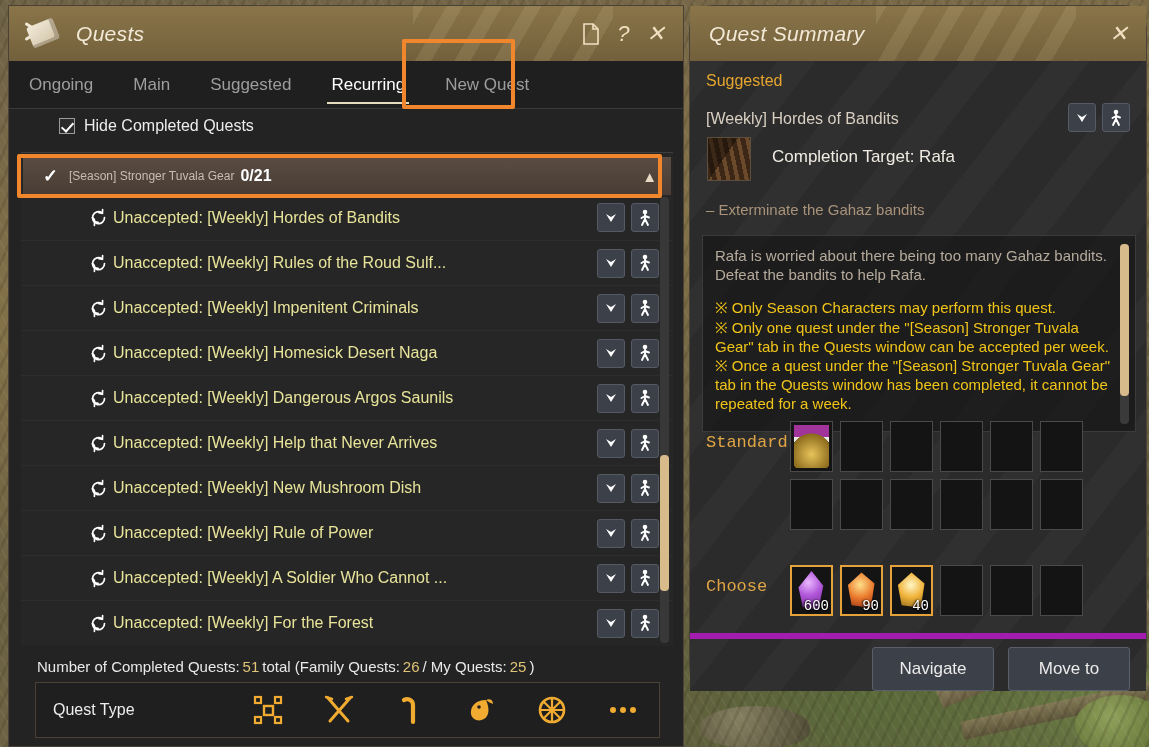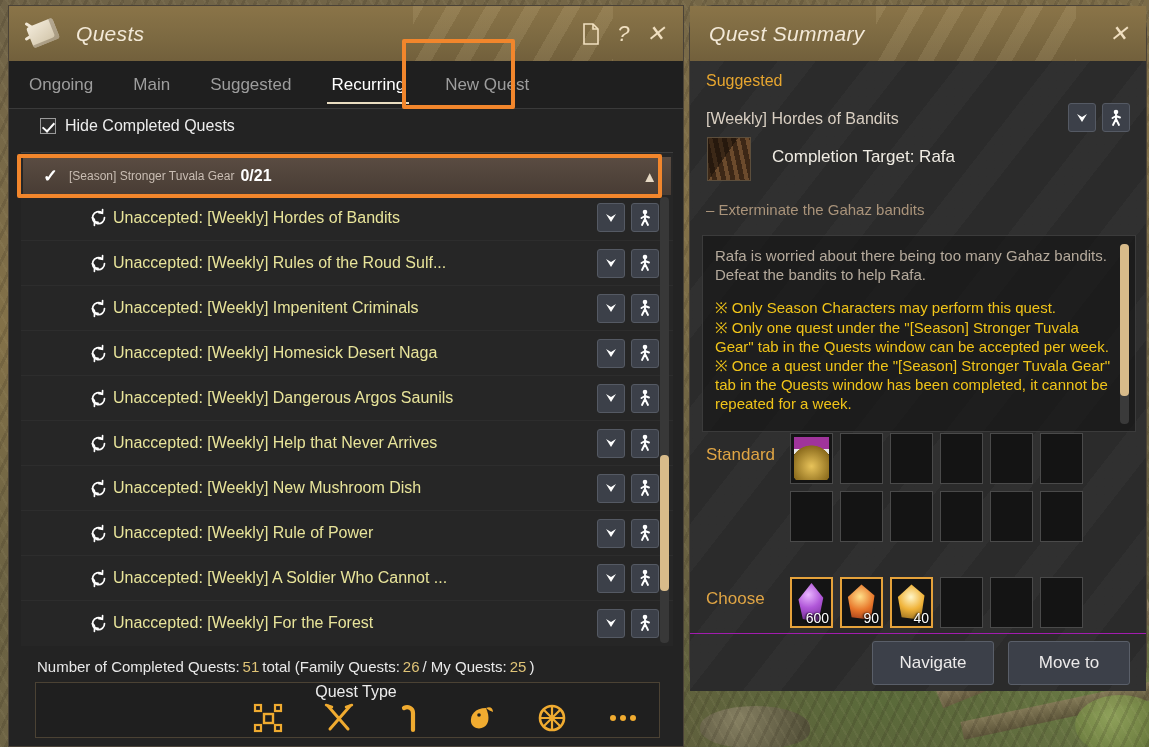--- a/index.html
+++ b/index.html
@@ -135,7 +135,7 @@
     display: flex;
     align-items: center;
     gap: 9px;
-    padding-left: 31px;
+    padding-left: 50px;
     background: #232323;
   }
   .chk {

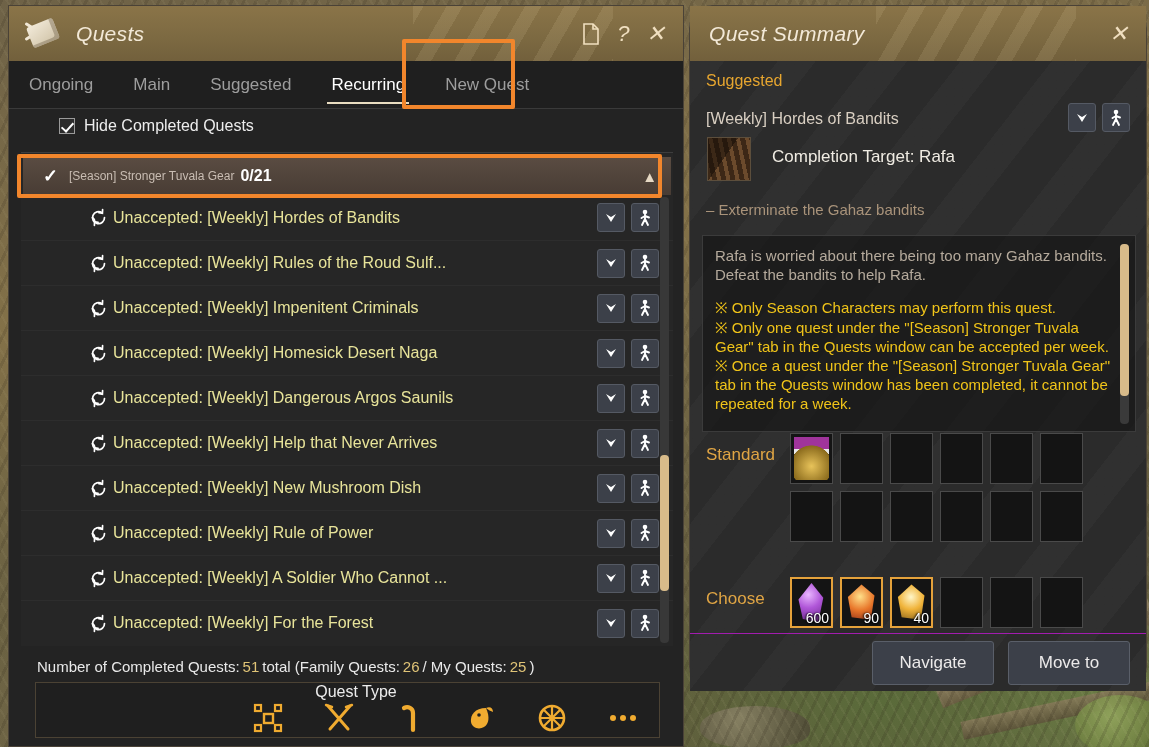--- a/index.html
+++ b/index.html
@@ -326,7 +326,7 @@
     background: #d8bb8a; border-radius: 4px;
   }
 
-  .reward-section { position: absolute; left: 12px; top: 372px; width: 434px; }
+  .reward-section { position: absolute; left: 12px; top: 360px; width: 434px; font-family: Liberation Mono, monospace; }
   .reward-row { display: flex; align-items: flex-start; }
   .reward-label { width: 88px; color: #e0a544; font-size: 17px; padding-top: 12px; padding-left: 4px; }
   .slot-grid { display: flex; flex-direction: column; gap: 7px; }

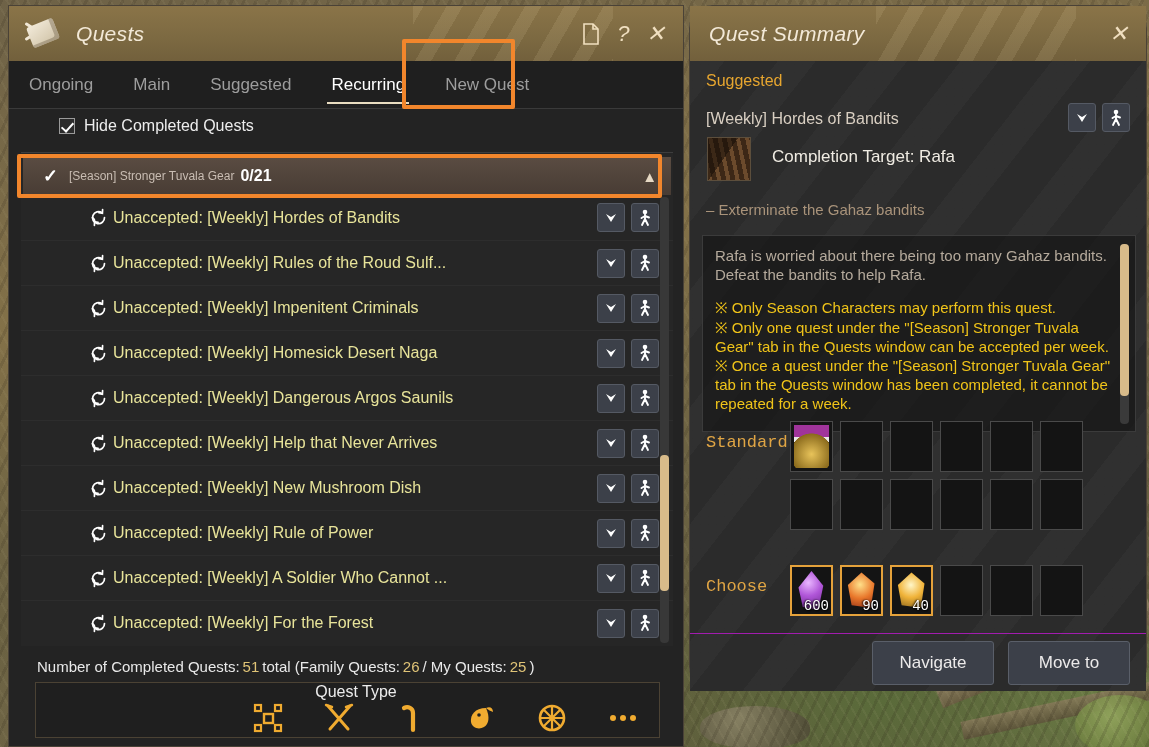--- a/index.html
+++ b/index.html
@@ -369,9 +369,9 @@
   .sum-footer {
     position: absolute; left: 0; right: 0; bottom: 0;
     height: 58px;
-    display: flex; align-items: center; justify-content: flex-end;
+    display: flex; align-items: flex-end; justify-content: flex-end;
     gap: 14px; padding-right: 16px;
-    border-top: 1px solid #a21caf;
+    border-top: 6px solid #a21caf;
   }
   .bigbtn {
     min-width: 122px; height: 44px;

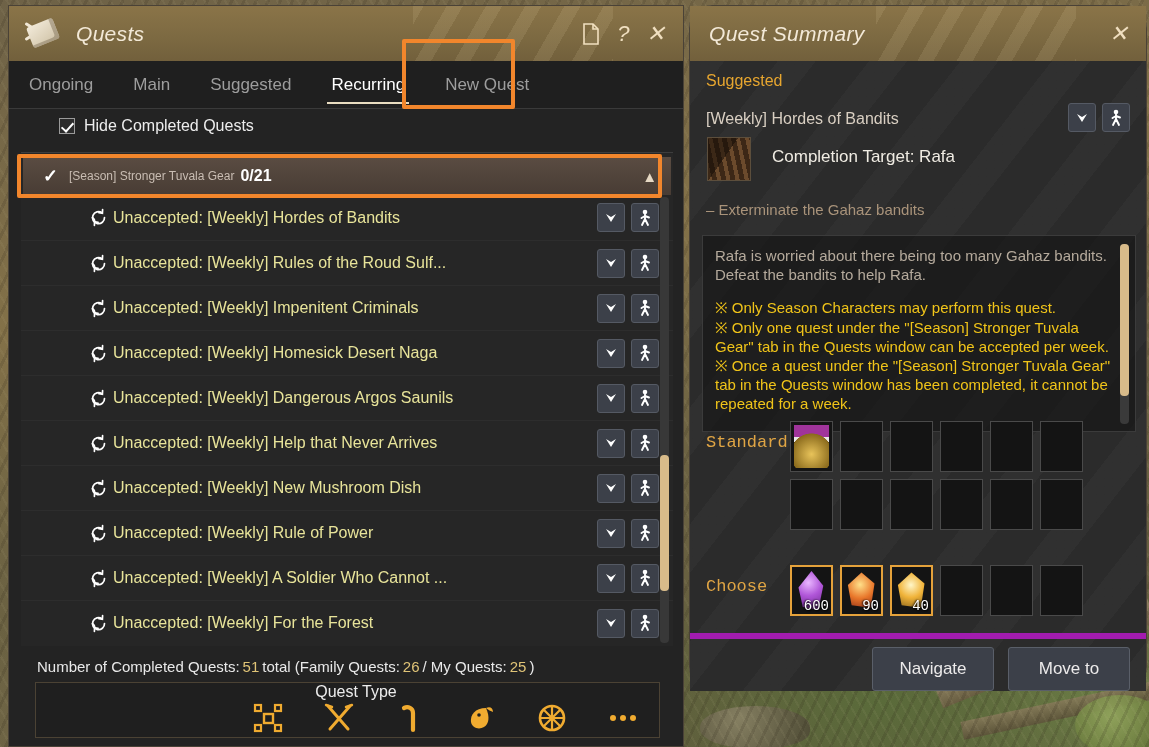--- a/index.html
+++ b/index.html
@@ -263,7 +263,6 @@
     background: #1f1f1f;
     display: flex;
     align-items: center;
-    flex-direction: column;
   }
   .qt-label { color: #ededed; font-size: 16px; padding-left: 17px; }
   .qt-icons { margin-left: auto; display: flex; align-items: center; gap: 37px; padding-right: 19px; }

